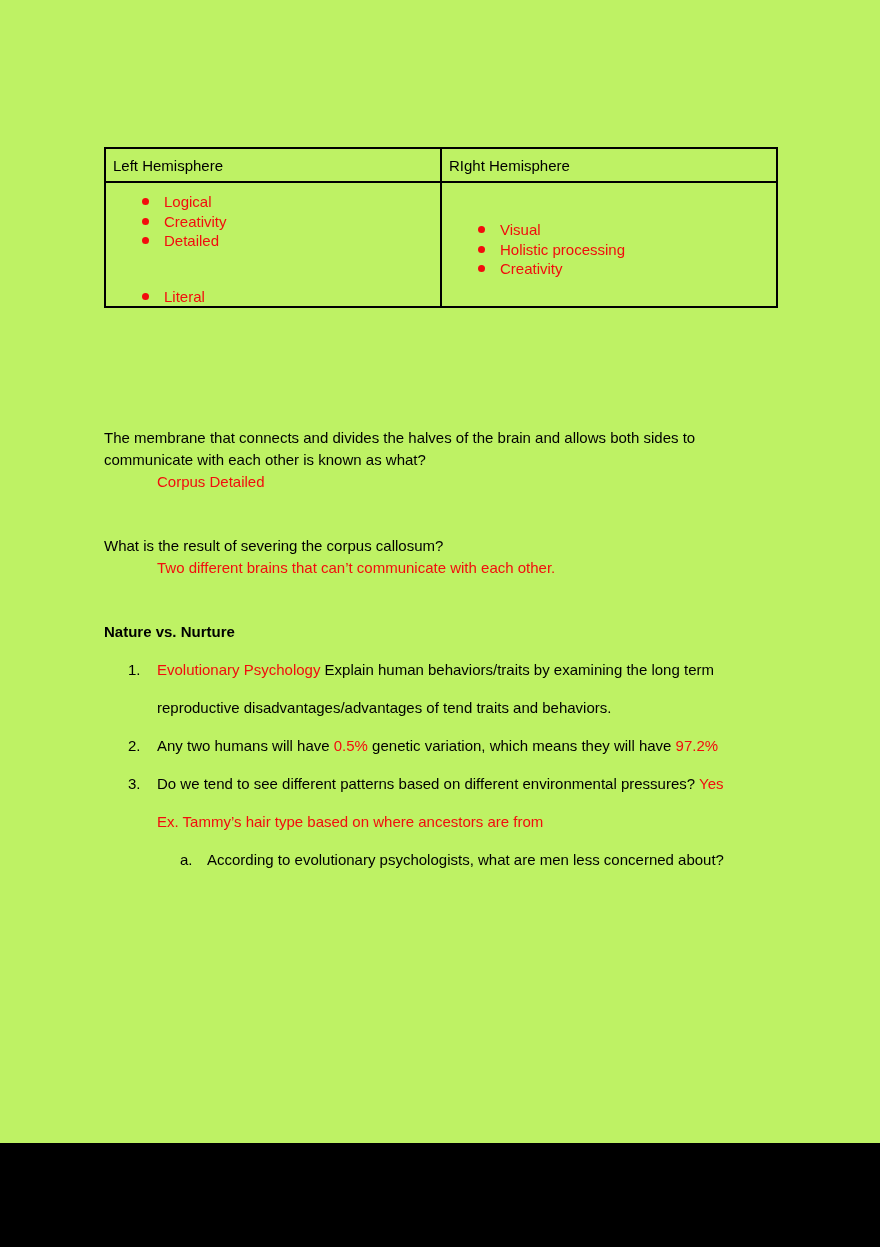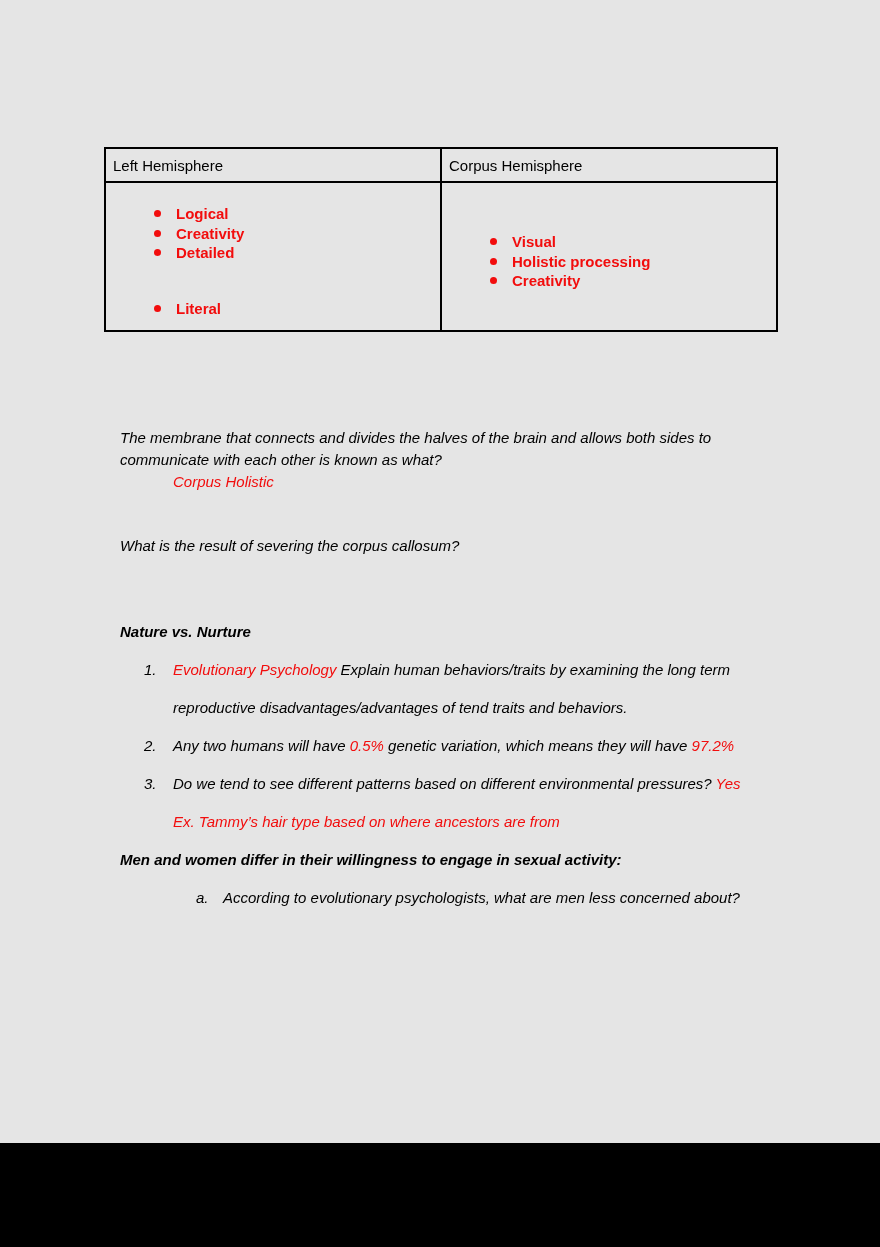--- a/index.html
+++ b/index.html
@@ -7,7 +7,7 @@
     position: relative;
     width: 880px;
     height: 1247px;
-    background: #e5e5e5;
+    background: #bef264;
     overflow: hidden;
     font-family: "Liberation Sans", sans-serif;
     color: #000000;

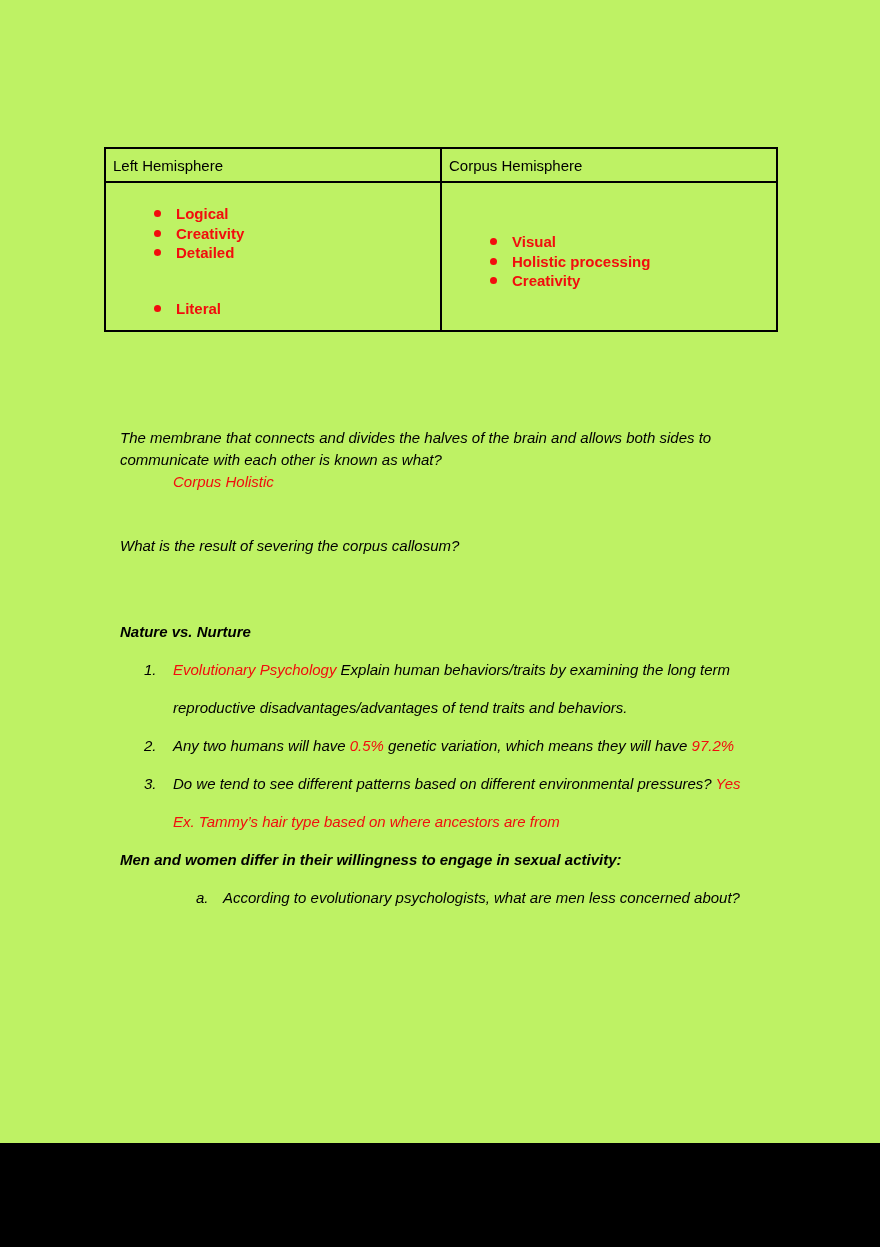--- a/index.html
+++ b/index.html
@@ -100,7 +100,7 @@
     <tbody>
         <tr>
       <th>Left Hemisphere</th>
-      <th>Corpus Hemisphere</th>
+      <th>RIght Hemisphere</th>
     </tr>
     <tr>
       <td>

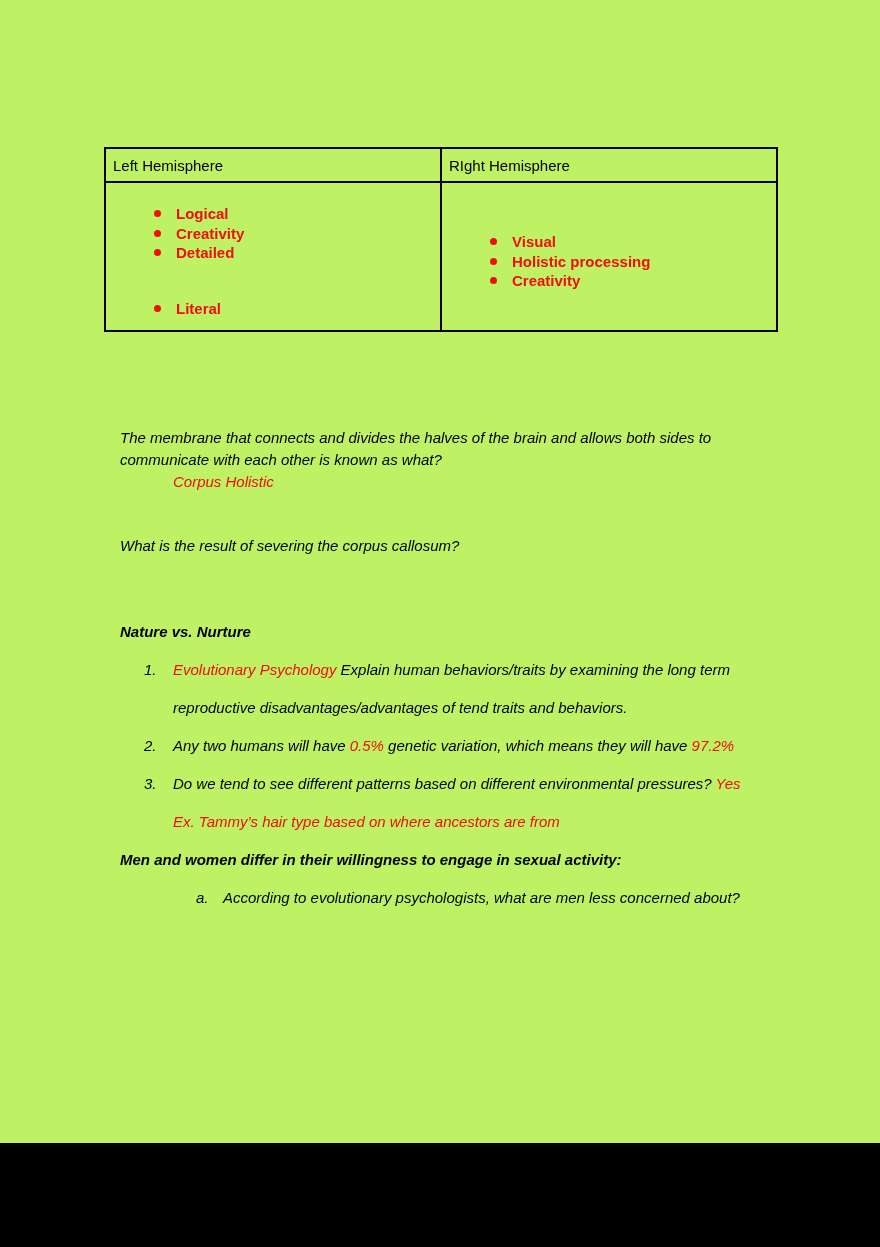--- a/index.html
+++ b/index.html
@@ -36,9 +36,8 @@
   }
   .doc-table td {
     height: 90px;
-    padding: 12px;
+    padding: 0;
     vertical-align: top;
-    font-weight: bold;
   }
   .doc-table ul {
     list-style: none;

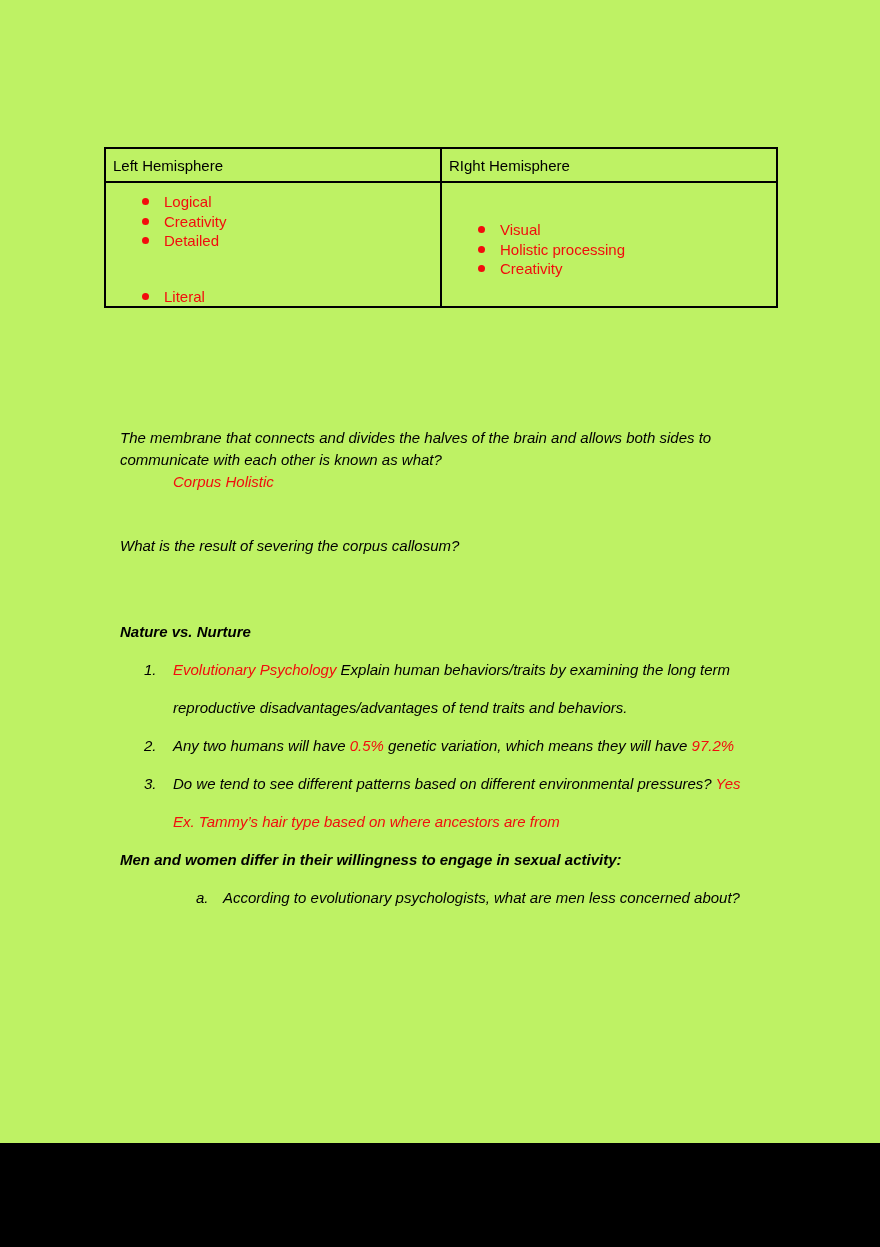--- a/index.html
+++ b/index.html
@@ -60,9 +60,8 @@
   
   .block {
     position: absolute;
-    left: 120px;
+    left: 104px;
     width: 680px;
-    font-style: italic;
   }
   .blk-qa1    { top: 427px; line-height: 22px; }
   .blk-qa2    { top: 535px; line-height: 22px; }

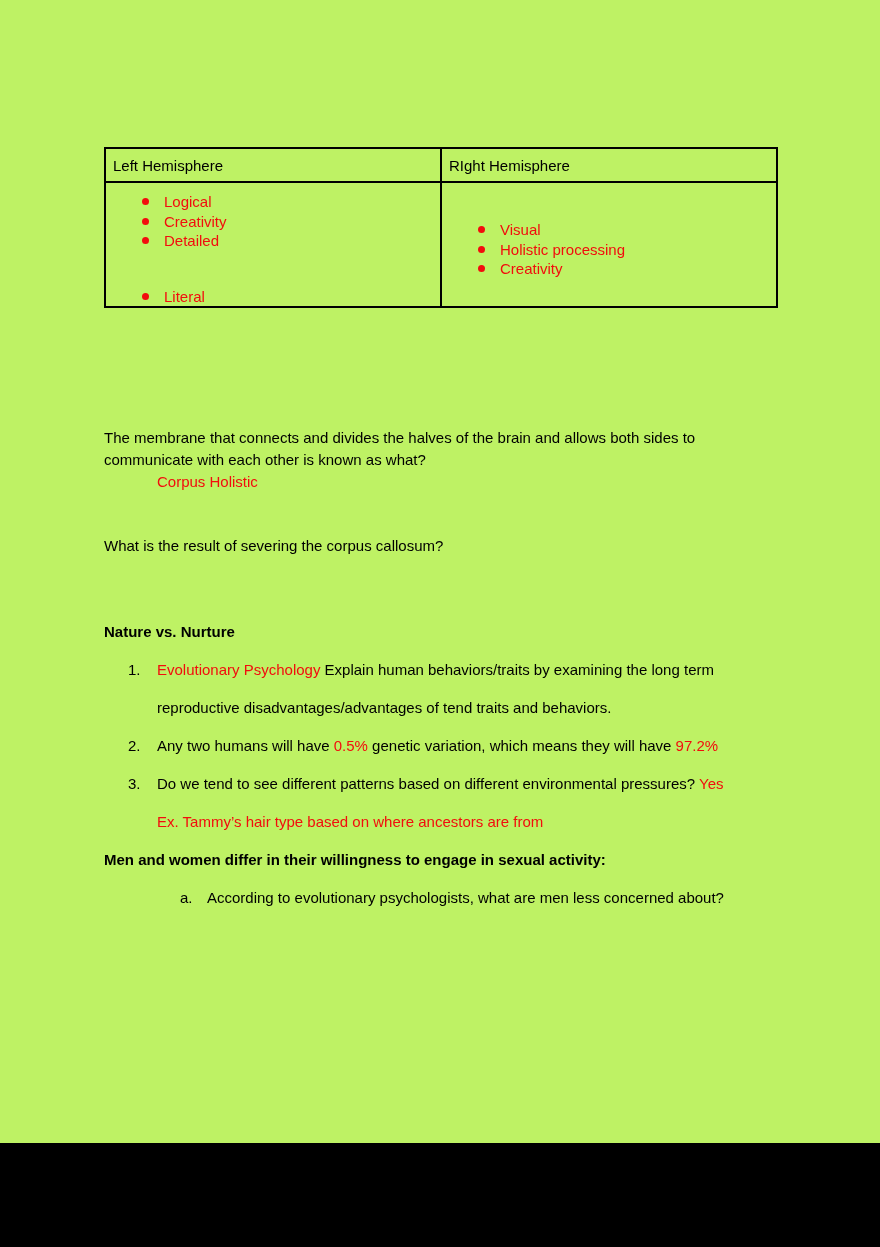--- a/index.html
+++ b/index.html
@@ -123,7 +123,7 @@
   <div class="block blk-qa1">
       <div class="line ind-none"><span>The membrane that connects and divides the halves of the brain and allows both sides to</span></div>
       <div class="line ind-none"><span>communicate with each other is known as what?</span></div>
-      <div class="line ind-answer"><span style="color: rgb(242, 13, 13);">Corpus Holistic</span></div>
+      <div class="line ind-answer"><span style="color: rgb(242, 13, 13);">Corpus Detailed</span></div>
     </div>
 
   <div class="block blk-qa2">

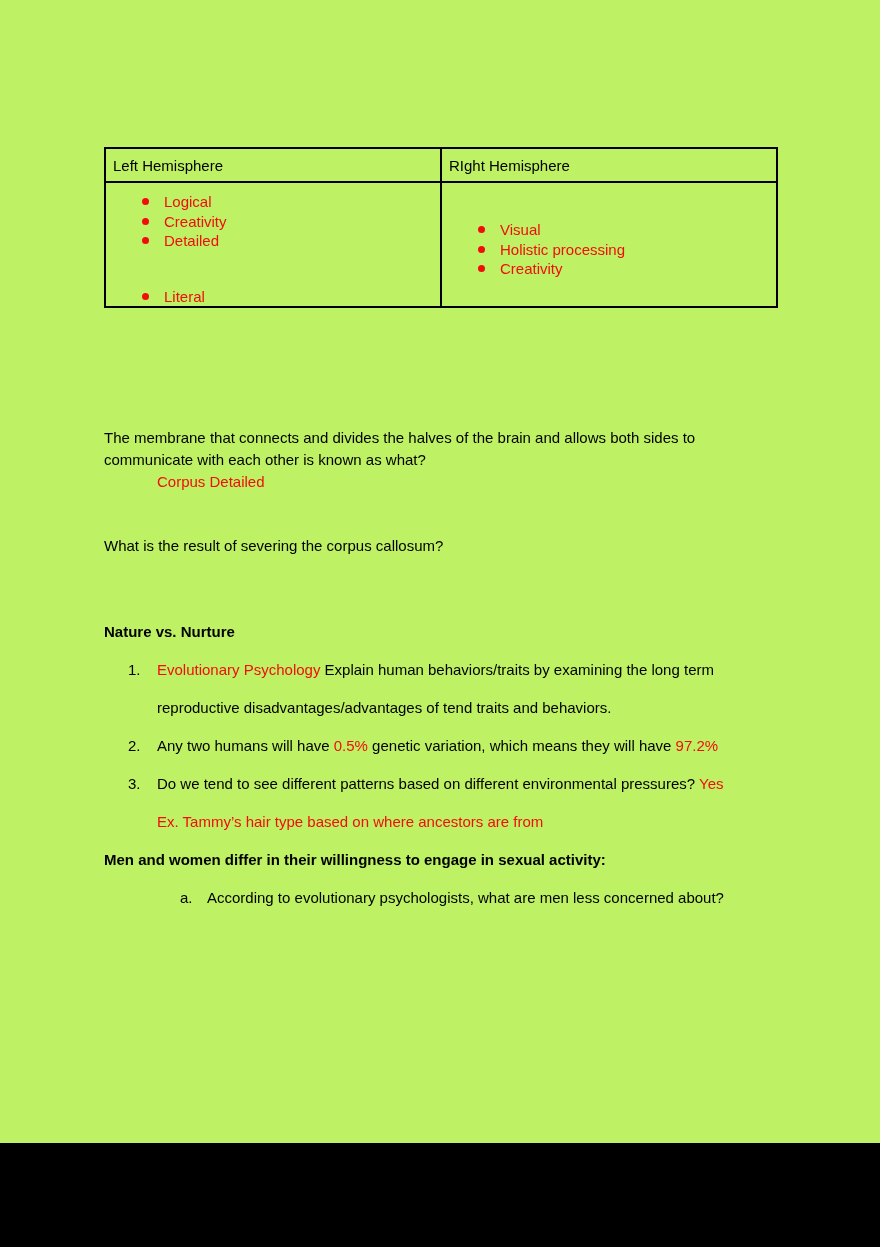--- a/index.html
+++ b/index.html
@@ -128,6 +128,7 @@
 
   <div class="block blk-qa2">
       <div class="line ind-none"><span>What is the result of severing the corpus callosum?</span></div>
+      <div class="line ind-answer"><span style="color: rgb(242, 13, 13);">Two different brains that can’t communicate with each other.</span></div>
     </div>
 
   <div class="block blk-nature">

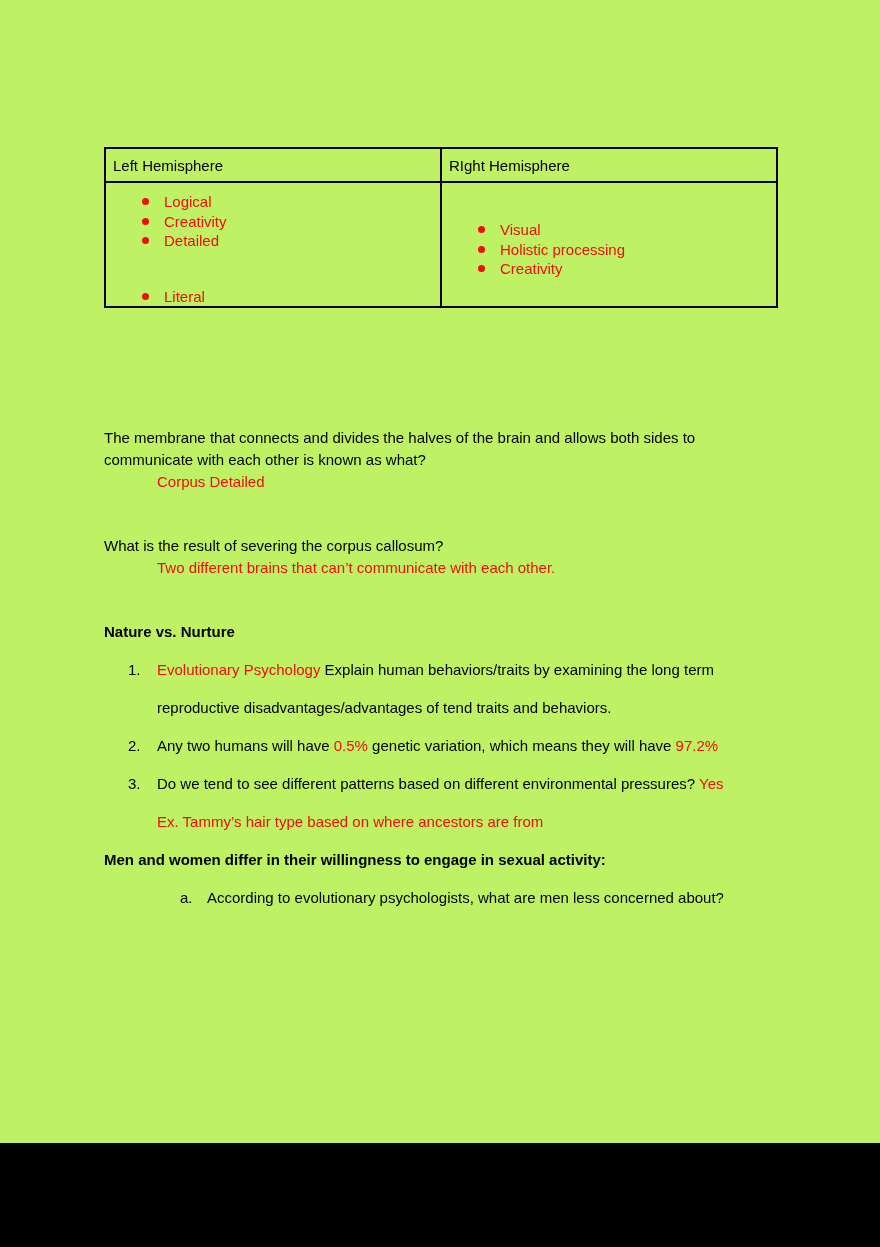--- a/index.html
+++ b/index.html
@@ -138,7 +138,6 @@
       <div class="line ind-li"><span class="marker">2.</span><span>Any two humans will have </span><span style="color: rgb(242, 13, 13);">0.5%</span><span> genetic variation, which means they will have </span><span style="color: rgb(242, 13, 13);">97.2%</span></div>
       <div class="line ind-li"><span class="marker">3.</span><span>Do we tend to see different patterns based on different environmental pressures? </span><span style="color: rgb(242, 13, 13);">Yes</span></div>
       <div class="line ind-li"><span style="color: rgb(242, 13, 13);">Ex. Tammy’s hair type based on where ancestors are from</span></div>
-      <div class="line ind-none"><span class="seg-bold">Men and women differ in their willingness to engage in sexual activity:</span></div>
       <div class="line ind-li2"><span class="marker">a.</span><span>According to evolutionary psychologists, what are men less concerned about?</span></div>
     </div>
 

